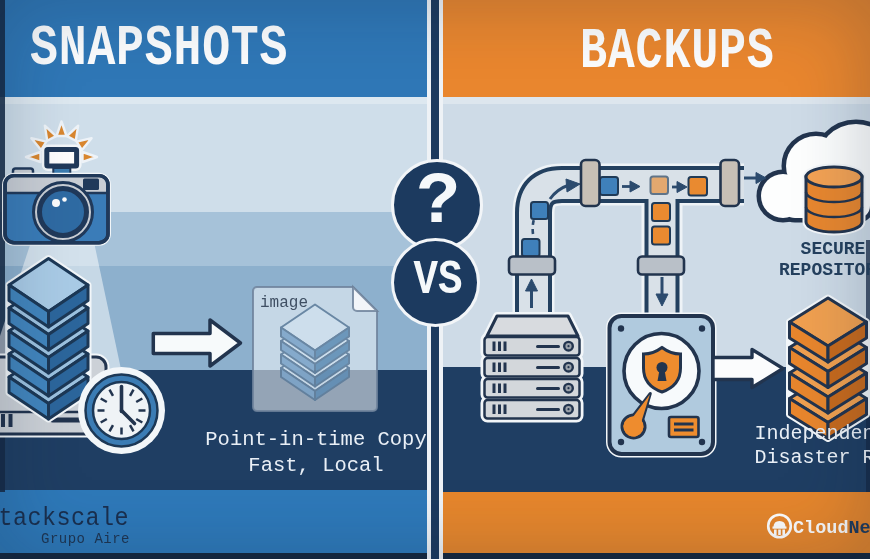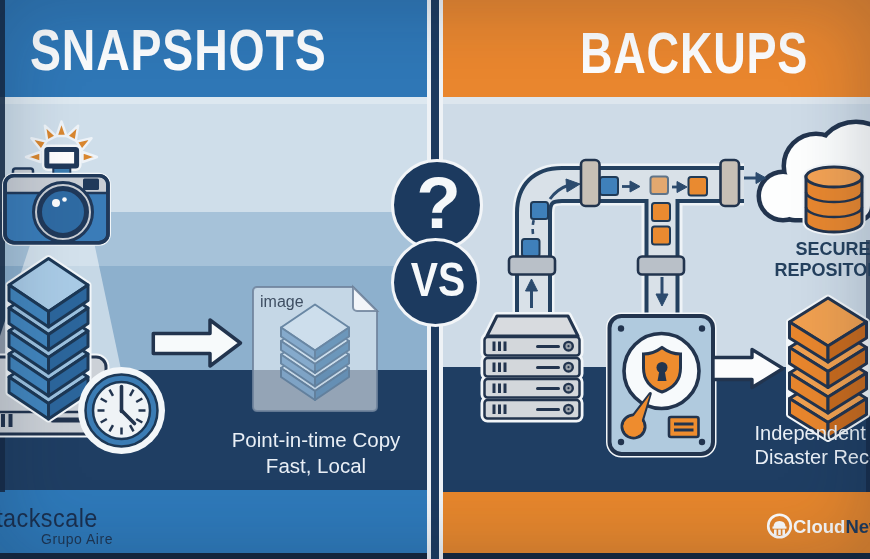--- a/index.html
+++ b/index.html
@@ -4,7 +4,7 @@
 <style>
   html,body{margin:0;padding:0;}
   #c{position:relative;width:870px;height:559px;overflow:hidden;background:#cfdeea;
-     font-family:Liberation Sans, sans-serif;}
+     font-family:Liberation Mono, monospace;}
   .abs{position:absolute;}
 </style>
 </head>

